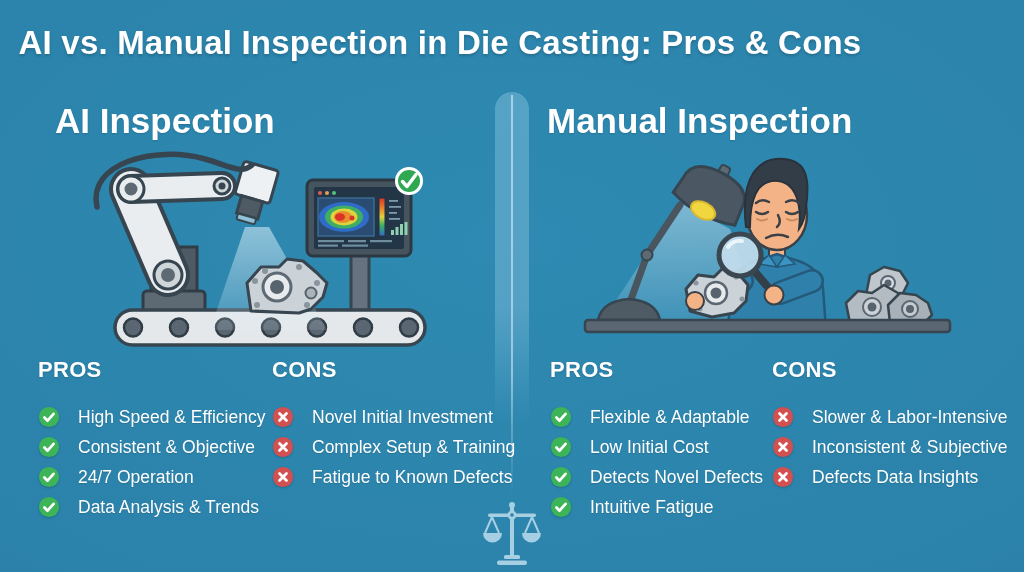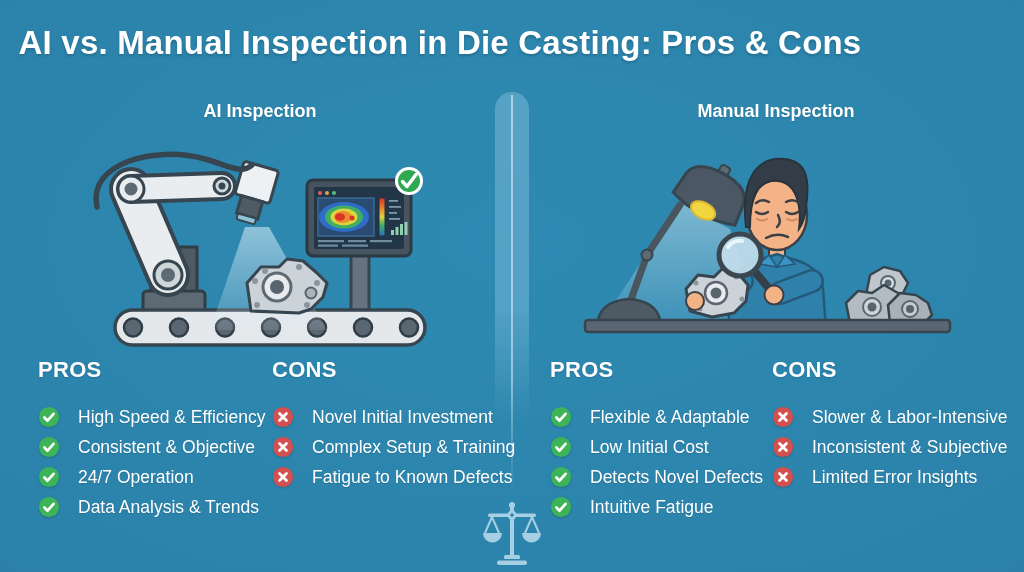--- a/index.html
+++ b/index.html
@@ -13,7 +13,7 @@
     font-size:33px;font-weight:bold;letter-spacing:.2px;
     text-shadow:0 2px 3px rgba(0,0,0,.18);
   }
-  .sec-heading{position:absolute;top:101px;font-size:18px;font-weight:bold;text-align:center;text-shadow:0 1px 2px rgba(0,0,0,.15);}
+  .sec-heading{position:absolute;top:101px;font-size:35px;font-weight:bold;text-align:left;text-shadow:0 1px 2px rgba(0,0,0,.15);}
   .sec-heading.ai{left:55px;width:410px;}
   .sec-heading.manual{left:566px;width:420px;}
   .illus{position:absolute;top:143px;}

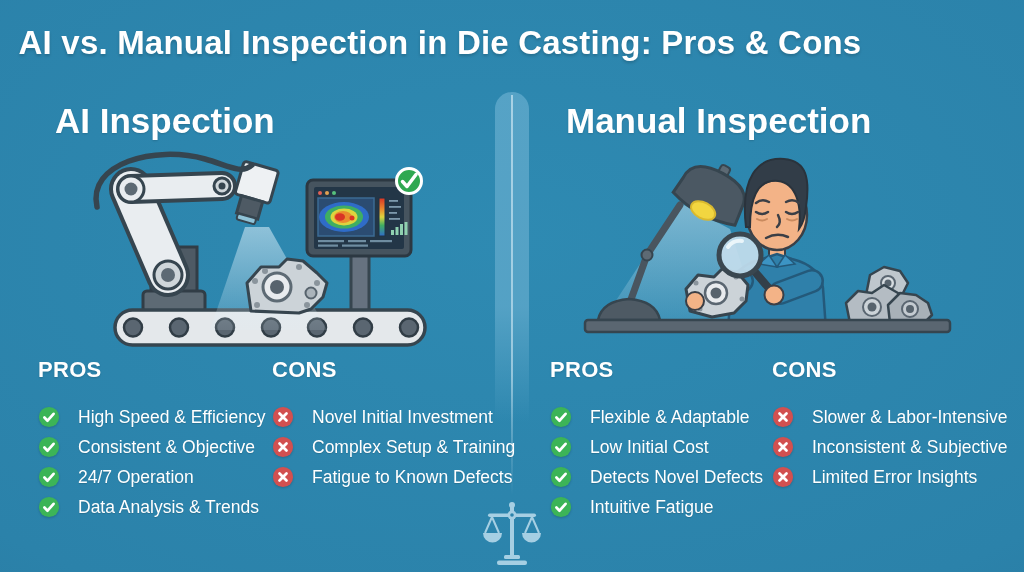--- a/index.html
+++ b/index.html
@@ -15,7 +15,7 @@
   }
   .sec-heading{position:absolute;top:101px;font-size:35px;font-weight:bold;text-align:left;text-shadow:0 1px 2px rgba(0,0,0,.15);}
   .sec-heading.ai{left:55px;width:410px;}
-  .sec-heading.manual{left:566px;width:420px;}
+  .sec-heading.manual{left:547px;width:420px;}
   .illus{position:absolute;top:143px;}
   .illus.ai{left:55px;width:415px;height:207px;}
   .illus.manual{left:550px;width:430px;height:207px;}

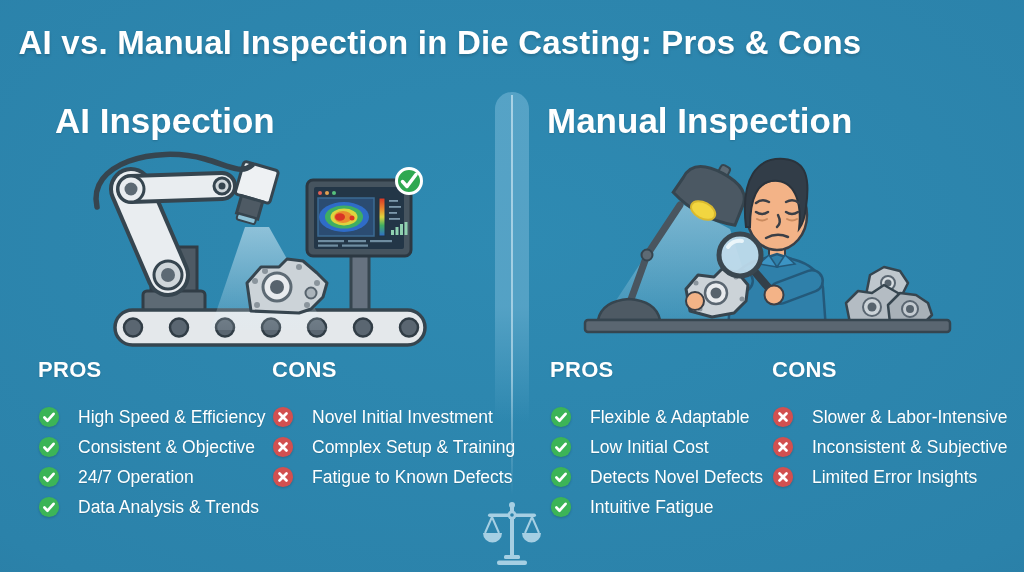--- a/index.html
+++ b/index.html
@@ -358,7 +358,7 @@
         <circle class="bad" cx="12" cy="12" r="11"></circle>
         <path class="st" d="M8.2 8.2 L15.8 15.8 M15.8 8.2 L8.2 15.8"></path>
       </svg>
-    <span class="lbl">Limited Error Insights</span>
+    <span class="lbl">Defects Data Insights</span>
   </div>
 </div>
 

